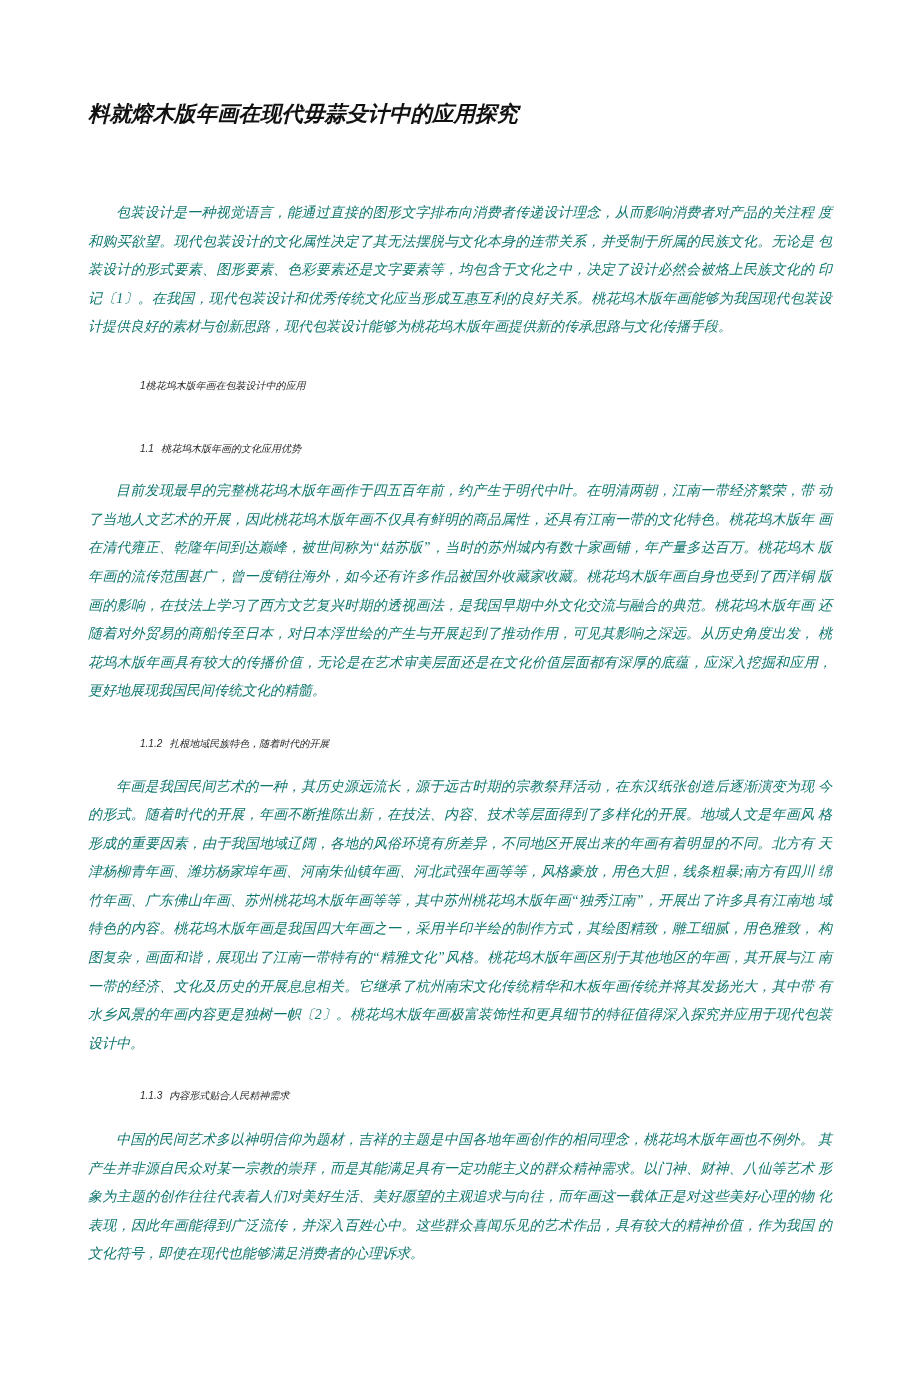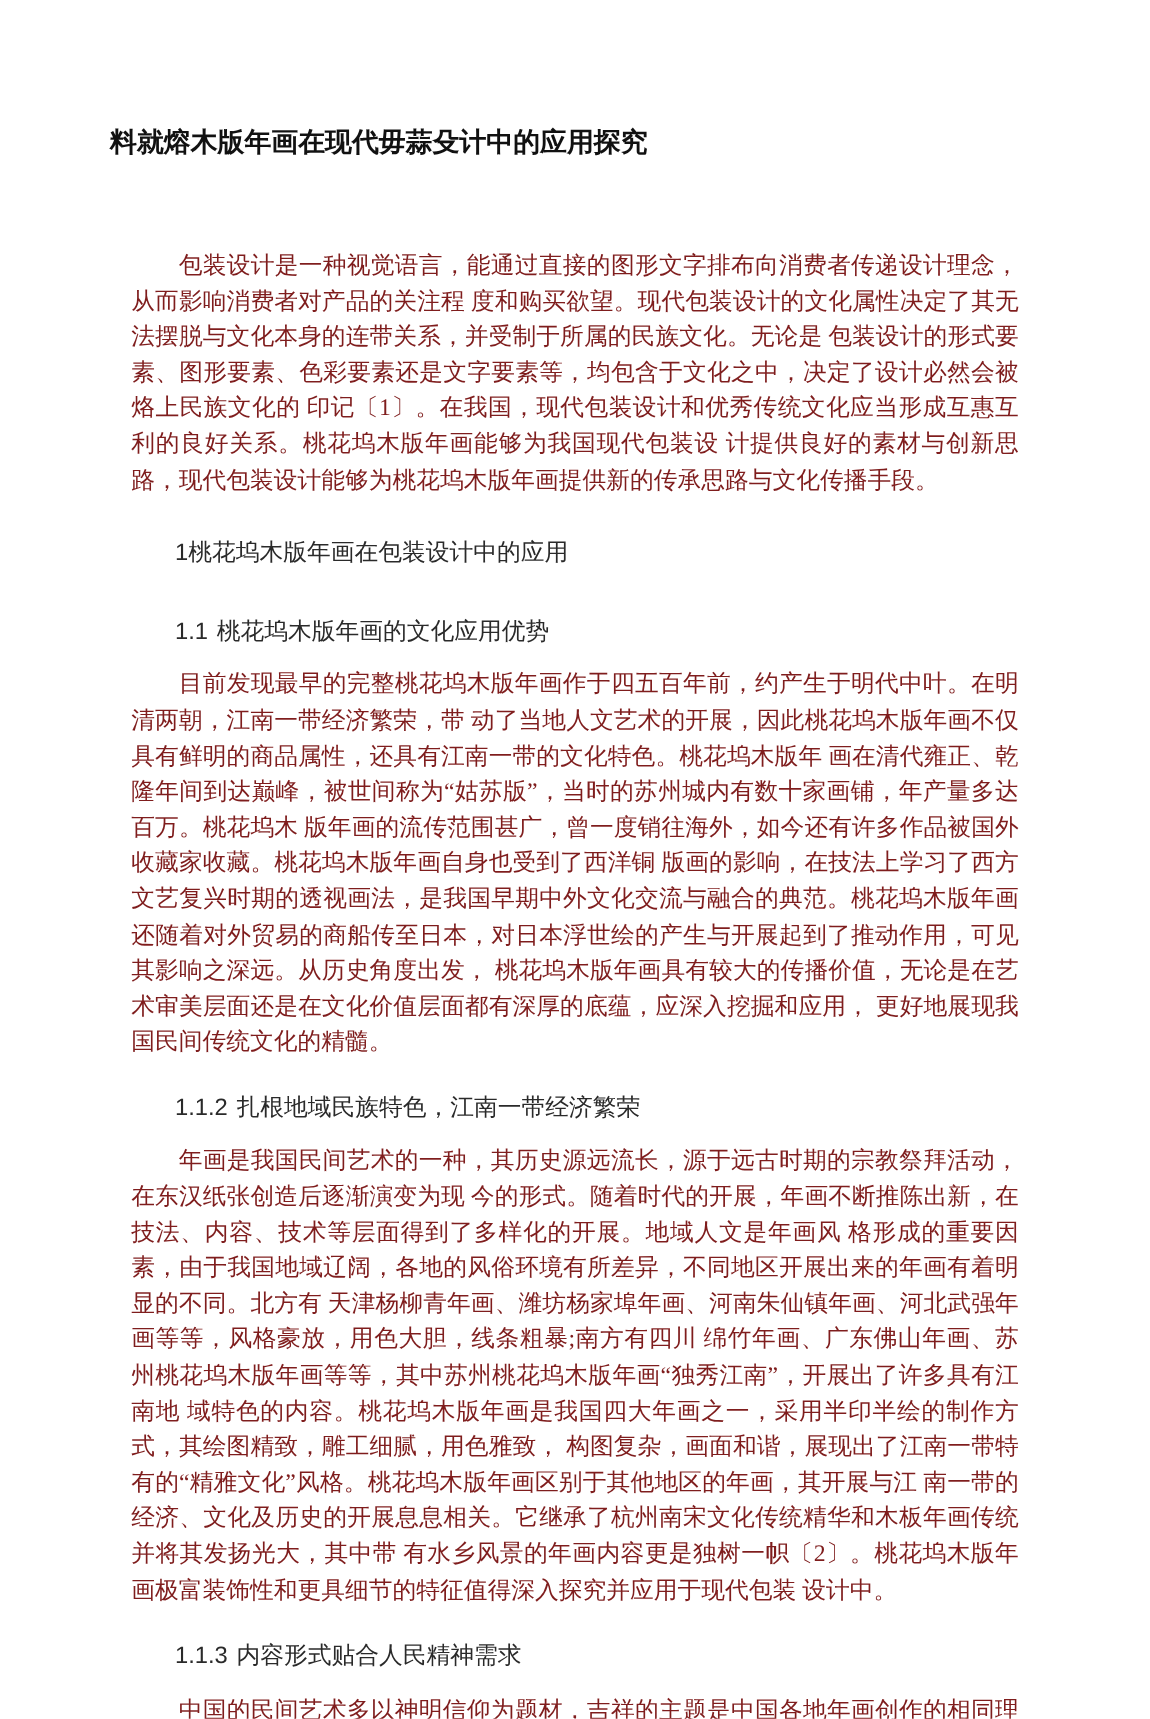--- a/index.html
+++ b/index.html
@@ -23,6 +23,7 @@
     width: 920px;
     height: 1375px;
     background: #ffffff;
+    font-style: italic;
   }
 
   .content {

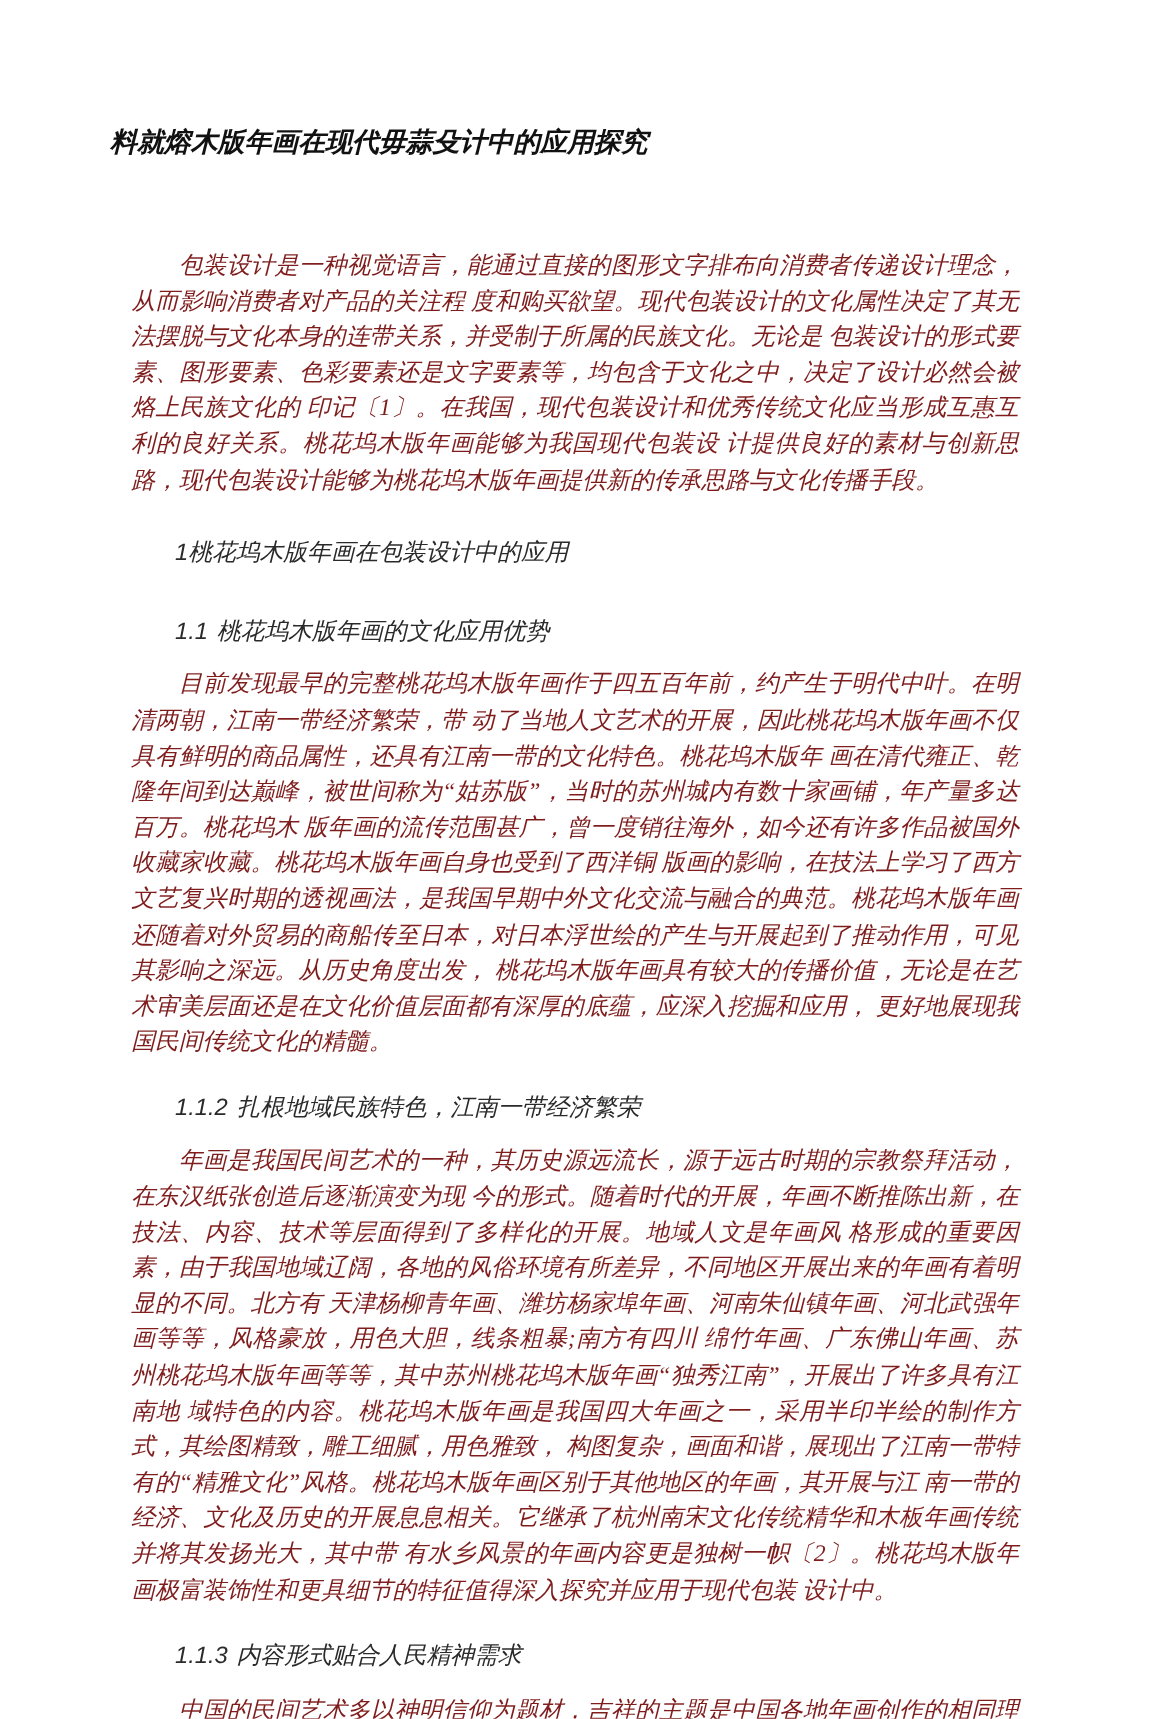--- a/index.html
+++ b/index.html
@@ -47,13 +47,13 @@
 
   .body-para {
     font-family: "Liberation Serif", "DejaVu Serif", serif;
-    font-size: 19px;
+    font-size: 14px;
     line-height: 28.6px;
-    color: #7f1d1d;
+    color: #0f766e;
     text-align: justify;
     text-justify: inter-character;
     text-indent: 2em;
-    margin: 17px;
+    margin: 0;
     word-break: break-all;
   }
 

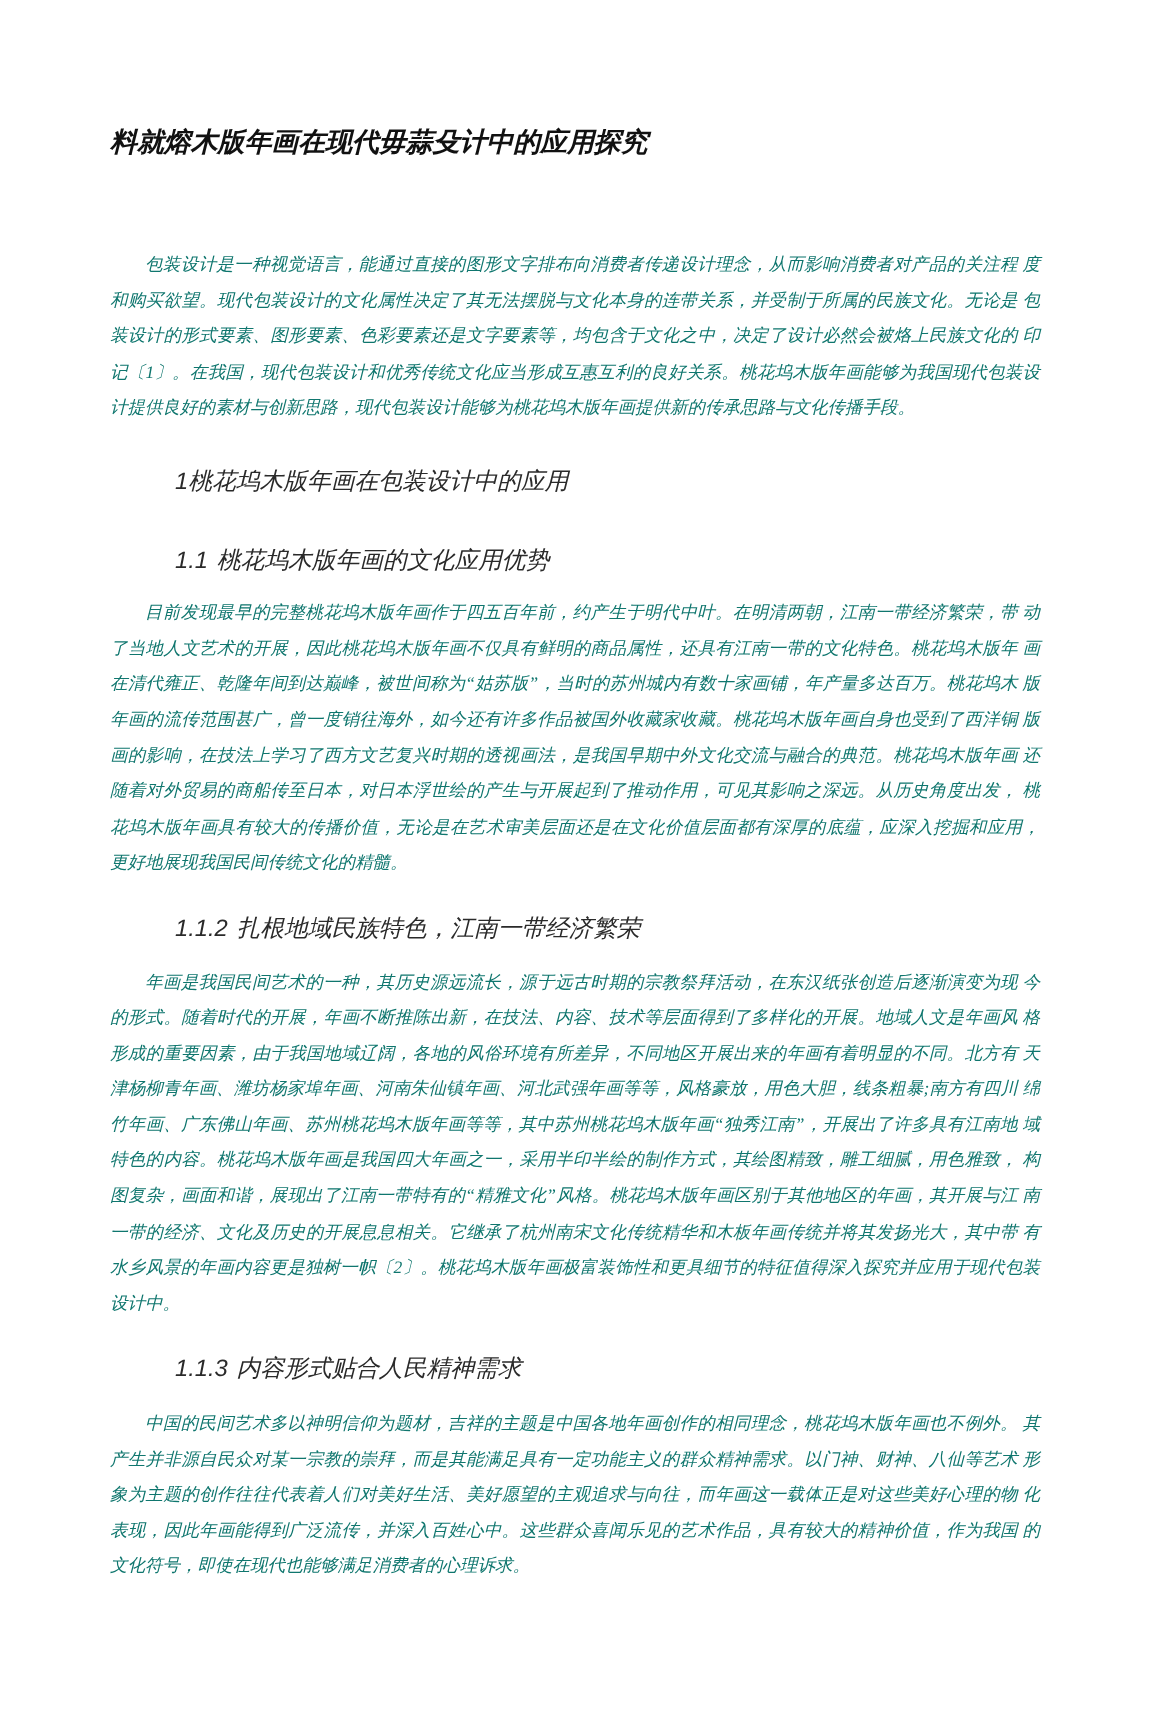--- a/index.html
+++ b/index.html
@@ -63,7 +63,7 @@
 
   .heading {
     font-family: "Liberation Sans", "DejaVu Sans", sans-serif;
-    font-size: 19px;
+    font-size: 10px;
     line-height: 28.6px;
     color: #2a2a2a;
     margin: 0;

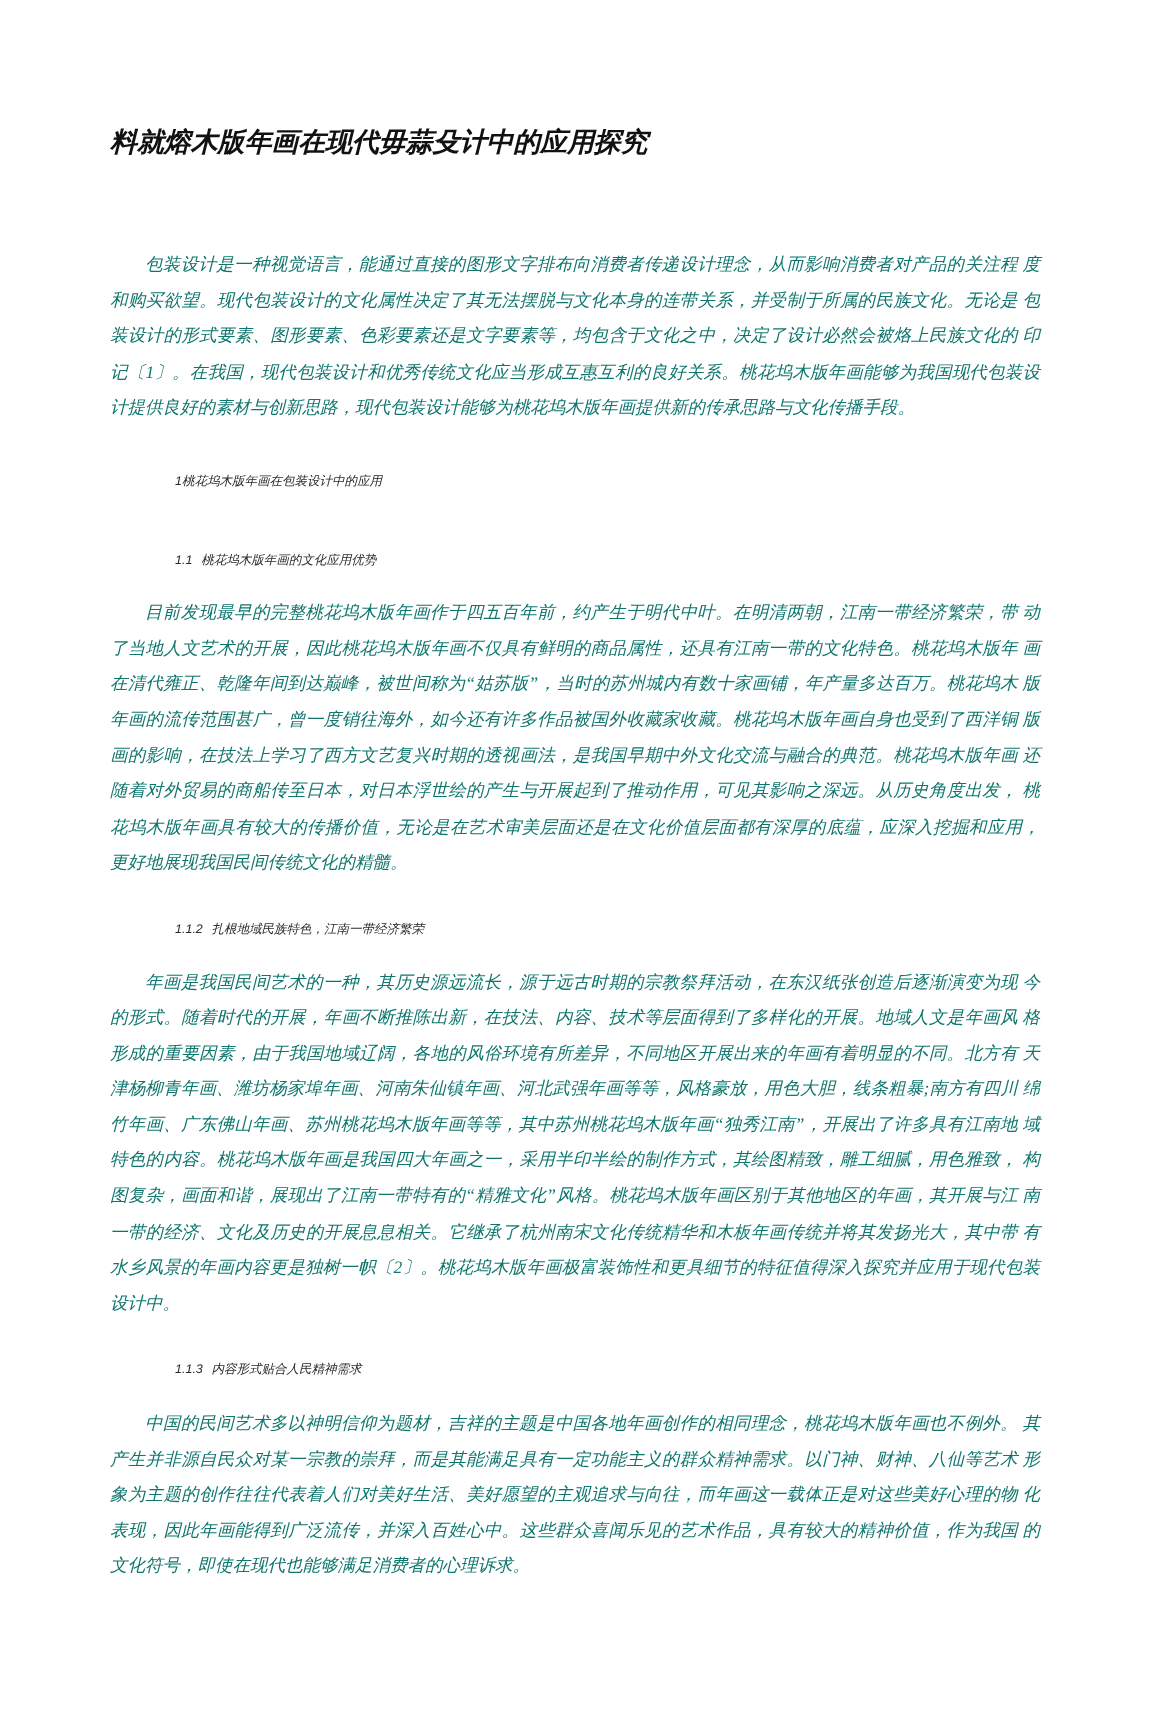--- a/index.html
+++ b/index.html
@@ -101,7 +101,7 @@
 
     <p class="body-para para-gap-3">目前发现最早的完整桃花坞木版年画作于四五百年前，约产生于明代中叶。在明清两朝，江南一带经济繁荣，带 动了当地人文艺术的开展，因此桃花坞木版年画不仅具有鲜明的商品属性，还具有江南一带的文化特色。桃花坞木版年 画在清代雍正、乾隆年间到达巅峰，被世间称为“姑苏版”，当时的苏州城内有数十家画铺，年产量多达百万。桃花坞木 版年画的流传范围甚广，曾一度销往海外，如今还有许多作品被国外收藏家收藏。桃花坞木版年画自身也受到了西洋铜 版画的影响，在技法上学习了西方文艺复兴时期的透视画法，是我国早期中外文化交流与融合的典范。桃花坞木版年画 还随着对外贸易的商船传至日本，对日本浮世绘的产生与开展起到了推动作用，可见其影响之深远。从历史角度出发， 桃花坞木版年画具有较大的传播价值，无论是在艺术审美层面还是在文化价值层面都有深厚的底蕴，应深入挖掘和应用， 更好地展现我国民间传统文化的精髓。</p>
 
-    <p class="heading h-subsub"><span class="num num-sp">1.1.2</span><span>扎根地域民族特色，江南一带经济繁荣</span></p>
+    <p class="heading h-subsub"><span class="num num-sp">1.1.2</span><span>扎根地域民族特色，随着时代的开展</span></p>
 
     <p class="body-para para-gap-3">年画是我国民间艺术的一种，其历史源远流长，源于远古时期的宗教祭拜活动，在东汉纸张创造后逐渐演变为现 今的形式。随着时代的开展，年画不断推陈出新，在技法、内容、技术等层面得到了多样化的开展。地域人文是年画风 格形成的重要因素，由于我国地域辽阔，各地的风俗环境有所差异，不同地区开展出来的年画有着明显的不同。北方有 天津杨柳青年画、潍坊杨家埠年画、河南朱仙镇年画、河北武强年画等等，风格豪放，用色大胆，线条粗暴;南方有四川 绵竹年画、广东佛山年画、苏州桃花坞木版年画等等，其中苏州桃花坞木版年画“独秀江南”，开展出了许多具有江南地 域特色的内容。桃花坞木版年画是我国四大年画之一，采用半印半绘的制作方式，其绘图精致，雕工细腻，用色雅致， 构图复杂，画面和谐，展现出了江南一带特有的“精雅文化”风格。桃花坞木版年画区别于其他地区的年画，其开展与江 南一带的经济、文化及历史的开展息息相关。它继承了杭州南宋文化传统精华和木板年画传统并将其发扬光大，其中带 有水乡风景的年画内容更是独树一帜〔2〕。桃花坞木版年画极富装饰性和更具细节的特征值得深入探究并应用于现代包装 设计中。</p>
 

